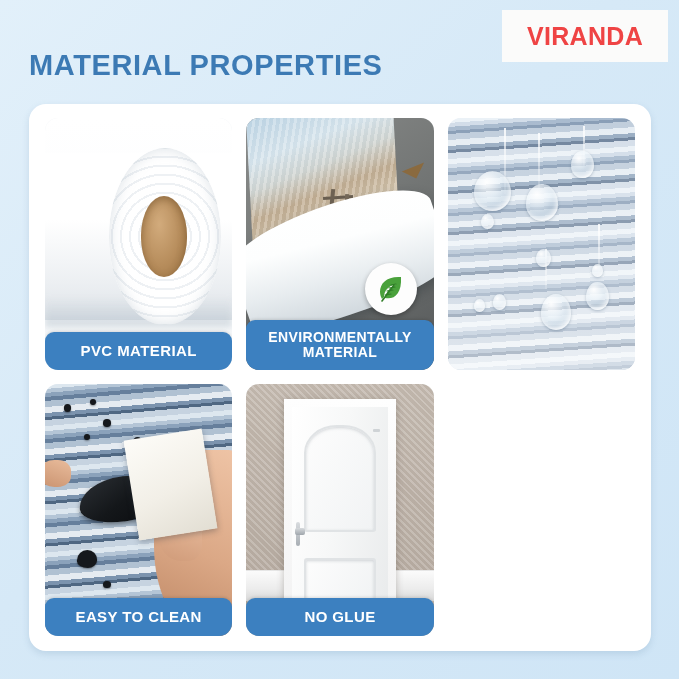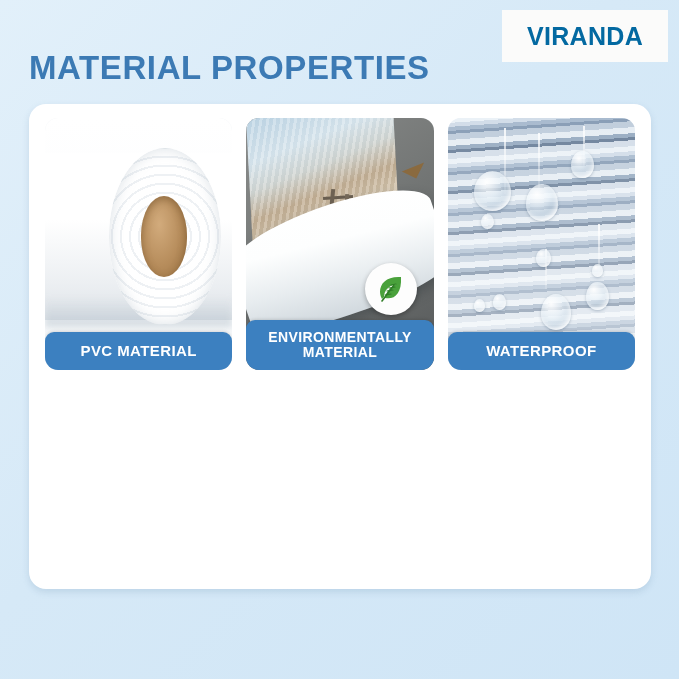--- a/index.html
+++ b/index.html
@@ -23,7 +23,7 @@
     background:#fbfbfa;display:flex;align-items:center;justify-content:center;
   }
   #brand-logo span{
-    font-size:25px;font-weight:bold;letter-spacing:.3px;color:#0369a1;
+    font-size:25px;font-weight:bold;letter-spacing:.3px;color:#ef4444;
   }
 
   

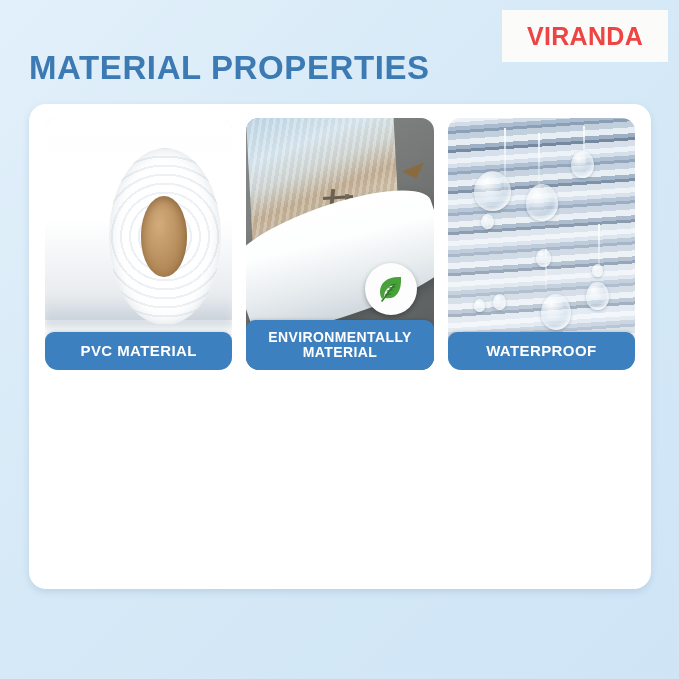--- a/index.html
+++ b/index.html
@@ -14,7 +14,7 @@
   #header{position:absolute;left:0;top:0;width:679px;height:105px;}
   #page-title{
     position:absolute;left:29px;top:49px;
-    font-size:33px;font-weight:bold;letter-spacing:.6px;
+    font-size:29px;font-weight:bold;letter-spacing:.6px;
     color:#3c7ab4;white-space:nowrap;
     font-family:"Liberation Sans",sans-serif;
   }

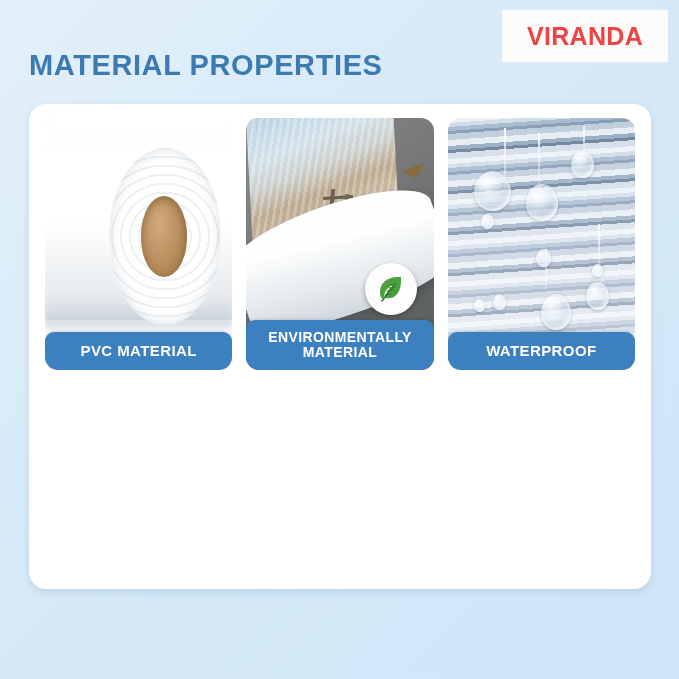--- a/index.html
+++ b/index.html
@@ -28,7 +28,7 @@
 
   
   #card{
-    position:absolute;left:29px;top:104px;width:622px;height:485px;
+    position:absolute;left:29px;top:104px;width:622px;height:547px;
     background:#ffffff;border-radius:17px;
     box-shadow:0 3px 7px rgba(90,130,165,.20);
   }

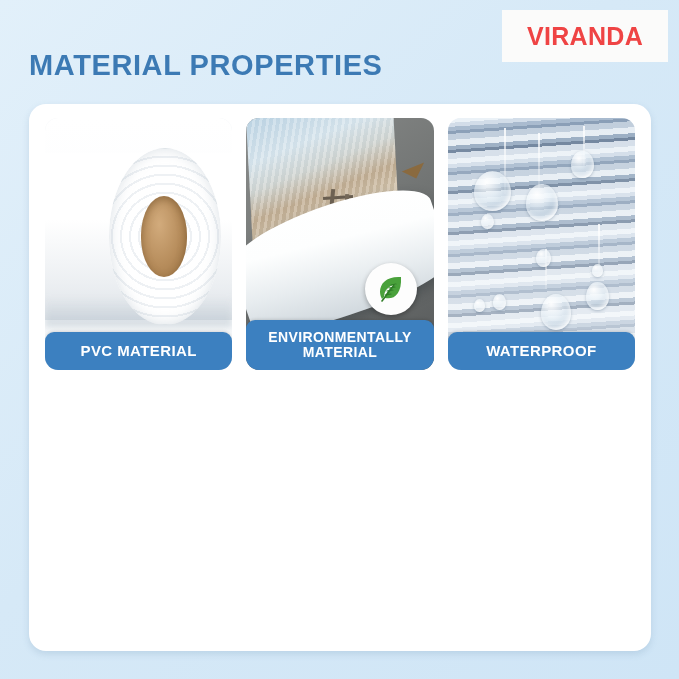--- a/index.html
+++ b/index.html
@@ -345,9 +345,6 @@
         <div class="drop" style="left:14%;top:72%;width:6%;height:5%;"></div>
         <div class="drop" style="left:24%;top:70%;width:7%;height:6%;"></div>
       </div>
-      <div class="label one">
-        <span>WATERPROOF</span>
-      </div>
     </div>
 
 

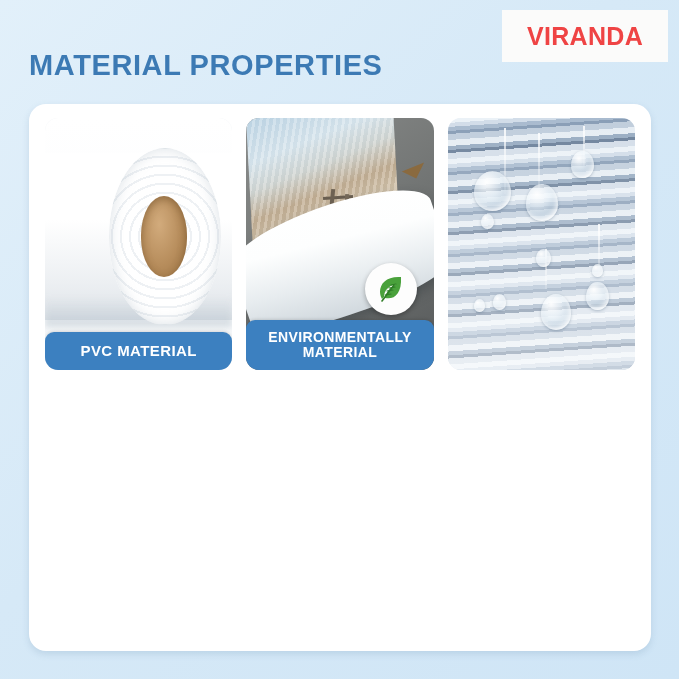--- a/index.html
+++ b/index.html
@@ -347,6 +347,24 @@
       </div>
     </div>
 
+    <div class="cell">
+      <div class="art art-clean">
+        <div class="stain" style="left:10%;top:8%;width:4%;height:3%;"></div>
+        <div class="stain" style="left:24%;top:6%;width:3%;height:2.4%;"></div>
+        <div class="stain" style="left:31%;top:14%;width:4%;height:3%;"></div>
+        <div class="stain" style="left:21%;top:20%;width:3%;height:2.4%;"></div>
+        <div class="stain" style="left:47%;top:21%;width:5%;height:4%;"></div>
+        <div class="thumb-small"></div>
+        <div class="stain-big"></div>
+        <div class="stain" style="left:17%;top:66%;width:11%;height:7%;border-radius:52% 48% 46% 54%/60% 56% 44% 40%;"></div>
+        <div class="stain" style="left:31%;top:78%;width:4%;height:3%;"></div>
+        <div class="hand-clean"></div>
+        <div class="cloth"></div>
+      </div>
+      <div class="label one">
+        <span>EASY TO CLEAN</span>
+      </div>
+    </div>
 
 
   </div>

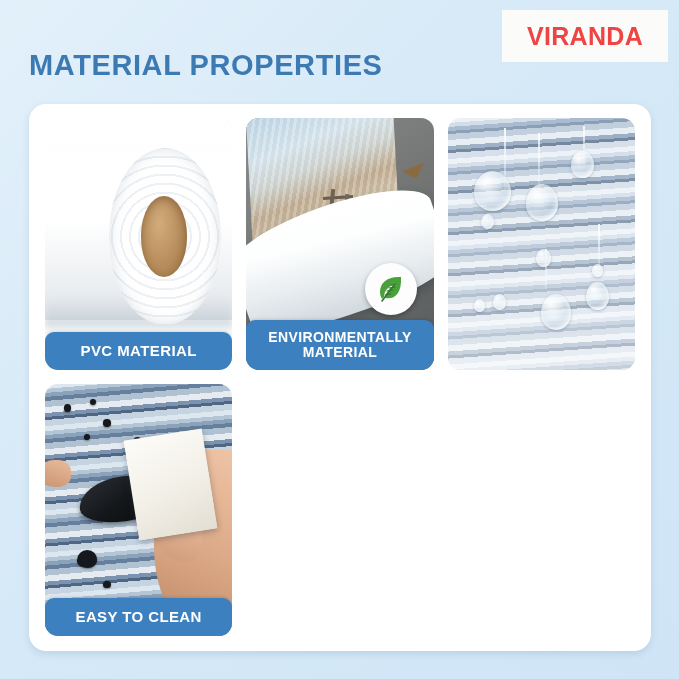--- a/index.html
+++ b/index.html
@@ -366,6 +366,24 @@
       </div>
     </div>
 
+    <div class="cell">
+      <div class="art art-door">
+        <div class="wall-tex"></div>
+        <div class="baseboard"></div>
+        <div class="door-frame">
+          <div class="door-leaf">
+            <div class="panel-top"></div>
+            <div class="panel-bot"></div>
+            <div class="hinge"></div>
+            <div class="handle-plate"></div>
+            <div class="handle"></div>
+          </div>
+        </div>
+      </div>
+      <div class="label one">
+        <span>NO GLUE</span>
+      </div>
+    </div>
 
   </div>
 </div>

